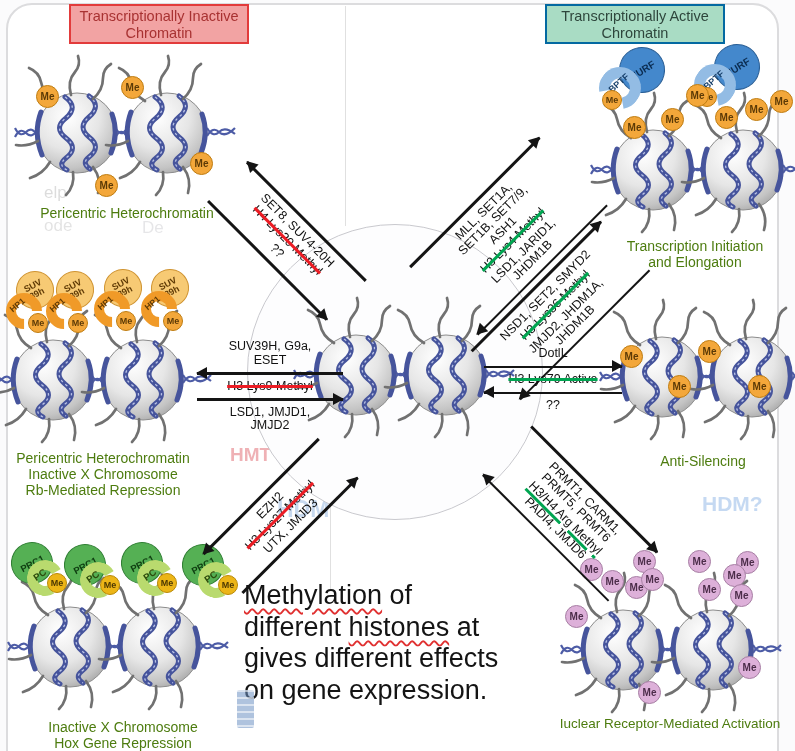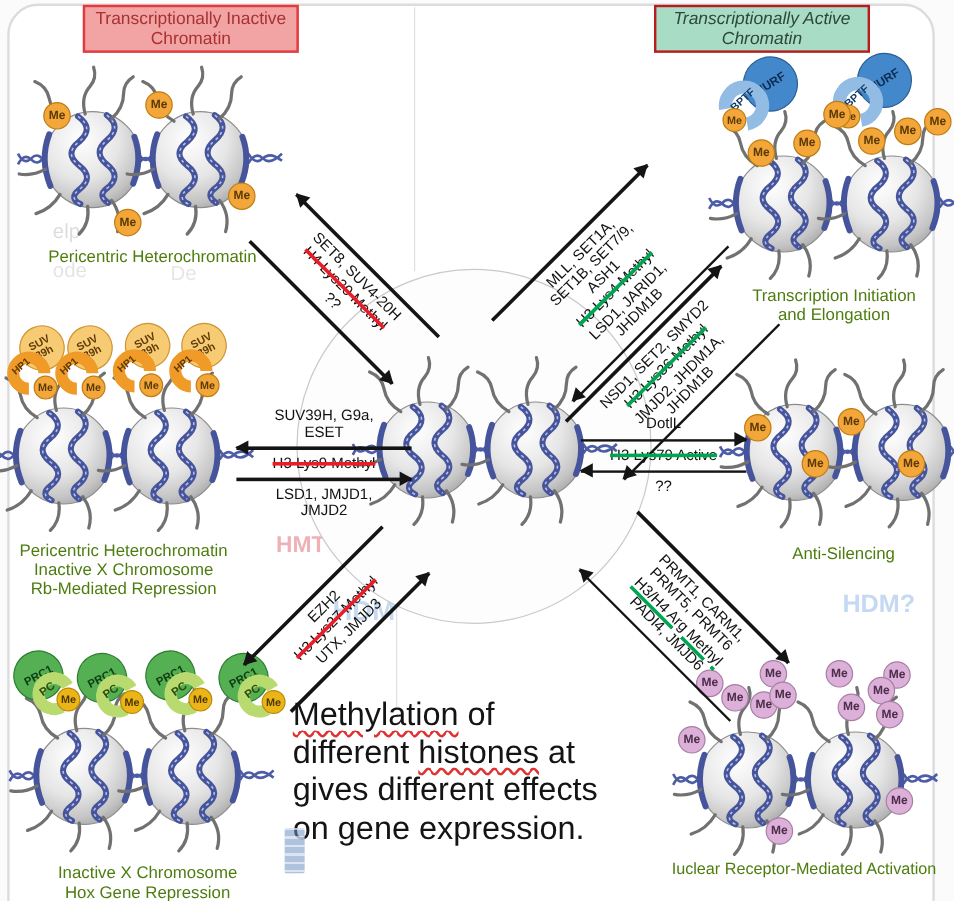--- a/index.html
+++ b/index.html
@@ -16,7 +16,7 @@
   .hbox { position:absolute; top:4px; width:180px; height:40px; padding-top:2px; text-align:center;
           font-size:14.5px; line-height:17px; white-space:pre-line; z-index:6; }
   .hbox.red   { left:69px;  background:#f2a3a3; border:2px solid #e23b3b; color:#a83232; }
-  .hbox.green { left:545px; background:#a9dcc4; border:2px solid #b91c1c; color:#2e463c;font-style:italic; }
+  .hbox.green { left:545px; background:#a9dcc4; border:2px solid #0369a1; color:#2e463c; }
 
   .cluster-label { position:absolute; text-align:center; font-size:14px; line-height:16px;
                    color:#4d7c0f; white-space:pre-line; z-index:3; }

